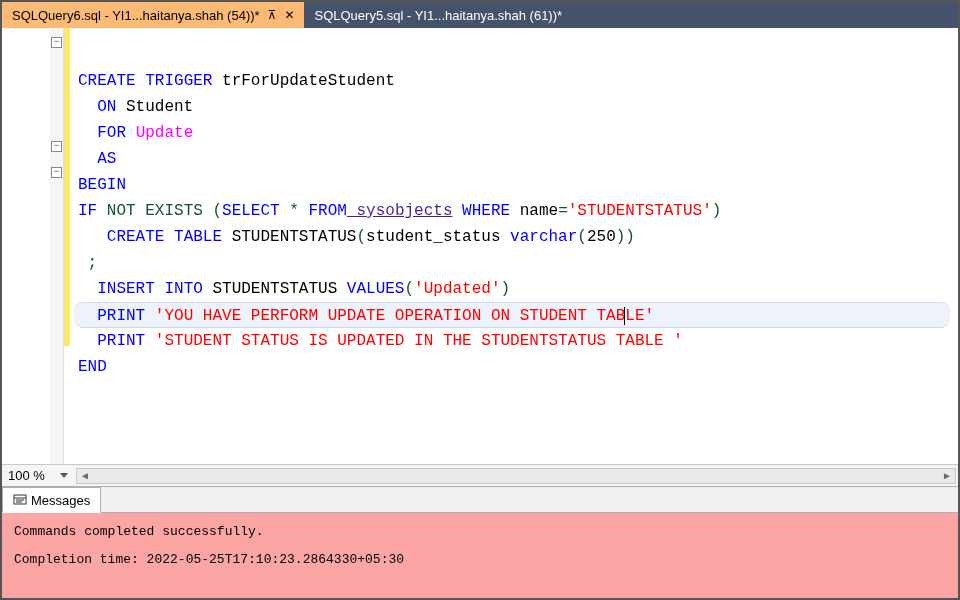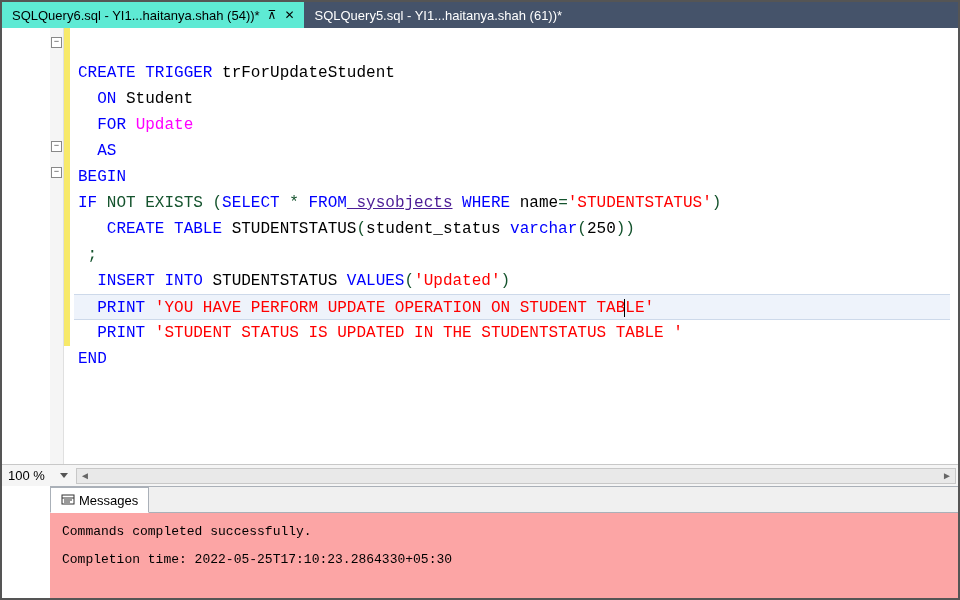--- a/index.html
+++ b/index.html
@@ -34,7 +34,7 @@
     cursor: pointer;
   }
   .tab.active {
-    background: #5eead4;
+    background: #fdba74;
     color: #000;
   }
   .tab-close, .tab-pin {

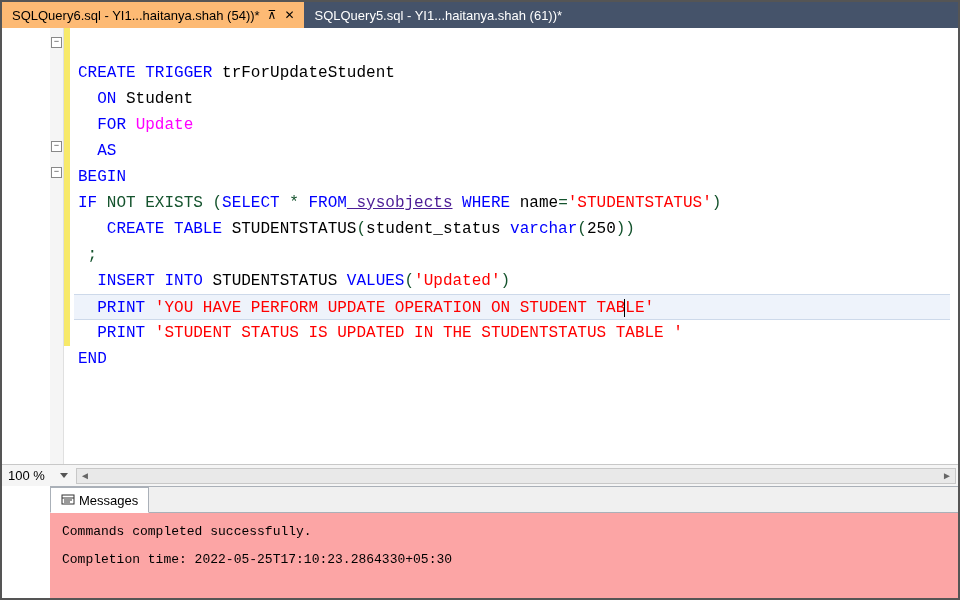--- a/index.html
+++ b/index.html
@@ -84,7 +84,7 @@
   }
   .code-col {
     flex: 1;
-    padding: 6px 0 6px 4px;
+    padding: 14px 0 6px 4px;
     font-size: 16px;
     line-height: 26px;
     white-space: pre;

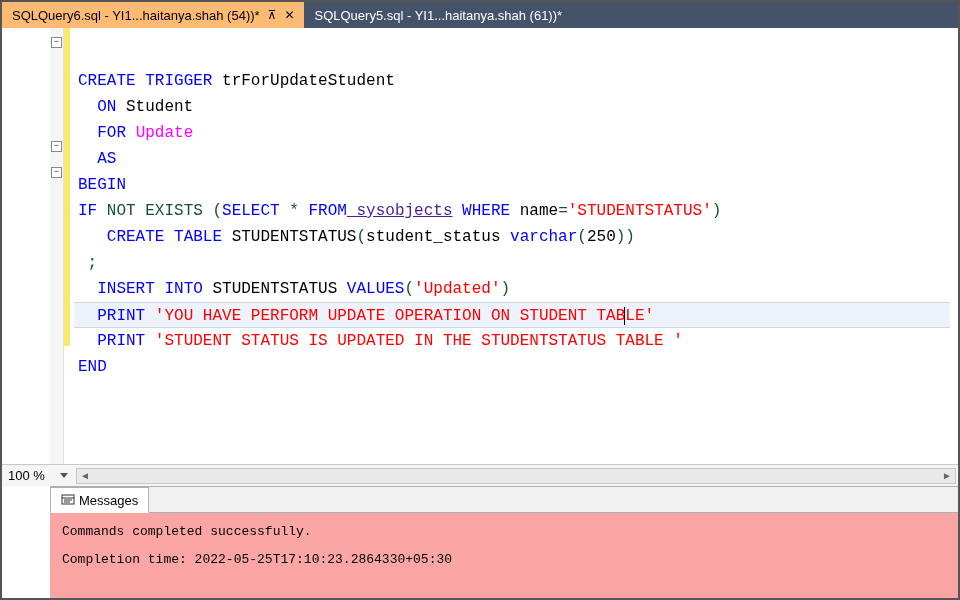--- a/index.html
+++ b/index.html
@@ -97,6 +97,7 @@
     border-top: 1px solid #cdd9ea;
     border-bottom: 1px solid #cdd9ea;
     margin-right: 8px;
+    border-radius: 9px;
   }
   .kw-blue { color: #0000ff; }
   .kw-gray { color: #14532d; }

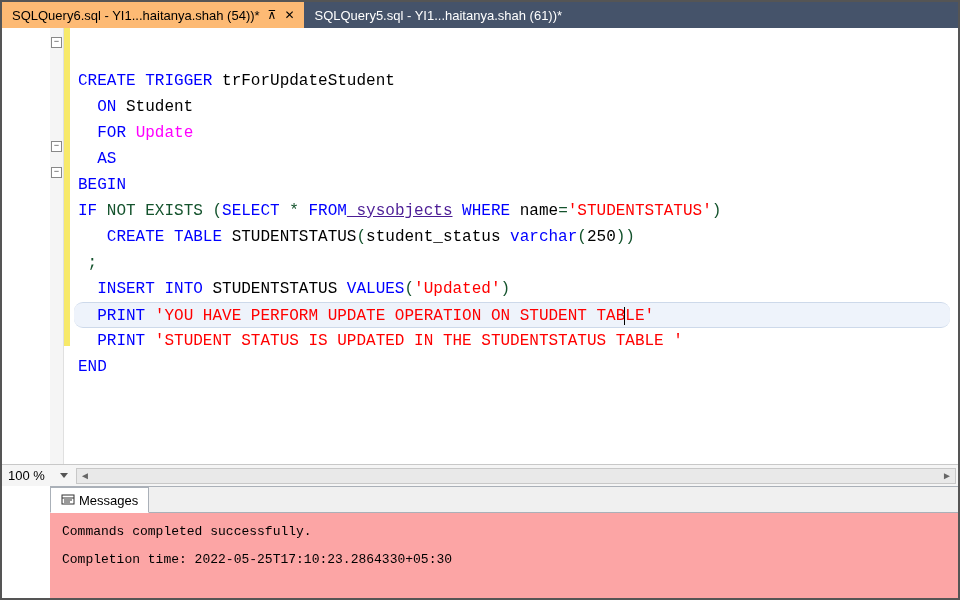--- a/index.html
+++ b/index.html
@@ -191,7 +191,6 @@
     flex-direction: column;
     height: 112px;
     font-family: "Segoe UI", Tahoma, sans-serif;
-    margin-left: 48px;
   }
   .messages-tabrow {
     display: flex;

